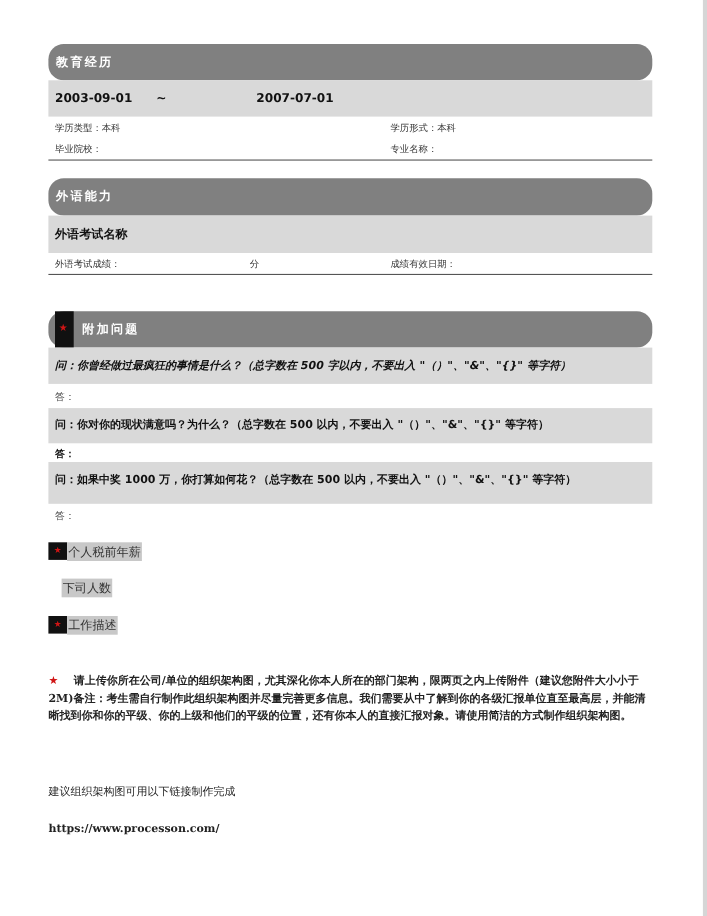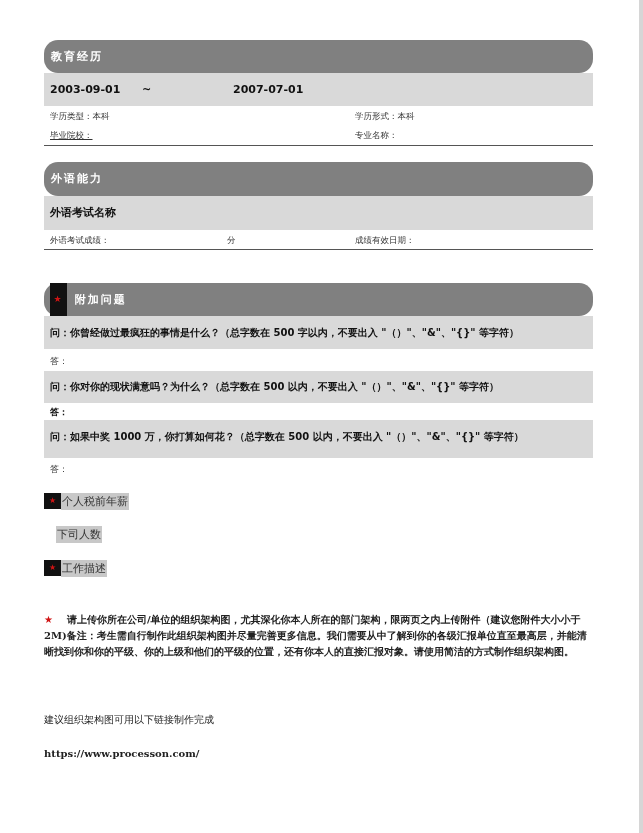--- a/index.html
+++ b/index.html
@@ -40,7 +40,7 @@
   </div>
   <span class="field" style="left:6px;top:111px;">学历类型：本科</span>
   <span class="field" style="left:311px;top:111px;">学历形式：本科</span>
-  <span class="field" style="left:6px;top:130px;text-decoration:underline;">毕业院校：</span>
+  <span class="field" style="left:6px;top:130px;">毕业院校：</span>
   <span class="field" style="left:311px;top:130px;">专业名称：</span>
   <div class="rule" style="top:145px;"></div>
 

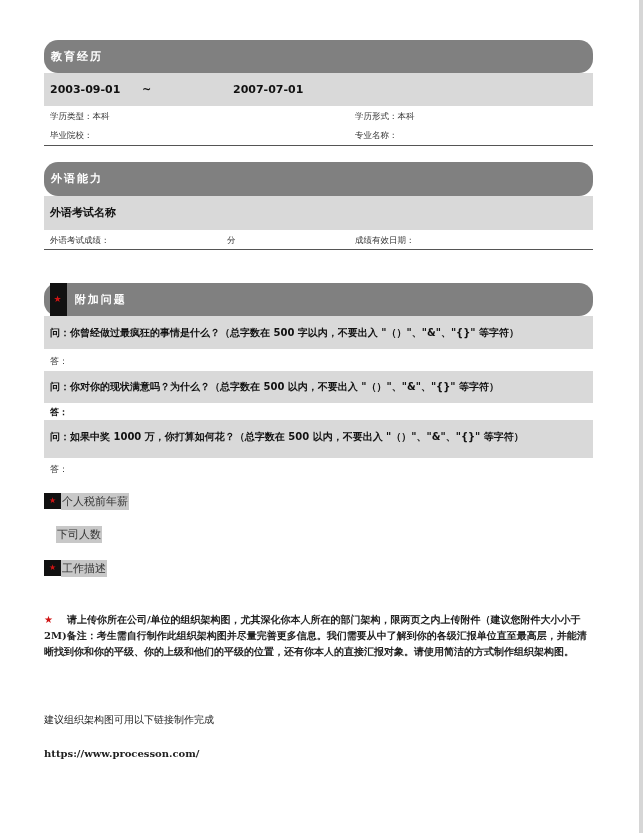--- a/index.html
+++ b/index.html
@@ -60,7 +60,7 @@
     <span style="margin-left:2px;">附加问题</span>
   </div>
 
-  <div class="q-row" style="top:316px;height:33px;line-height:33px;">
+  <div class="q-row" style="top:316px;height:33px;line-height:33px;font-style:italic;">
     <span>问：你曾经做过最疯狂的事情是什么？（总字数在 500 字以内，不要出入 "（）"、"&amp;"、"{}" 等字符）</span>
   </div>
   <span class="ans" style="top:355px;">答：</span>

